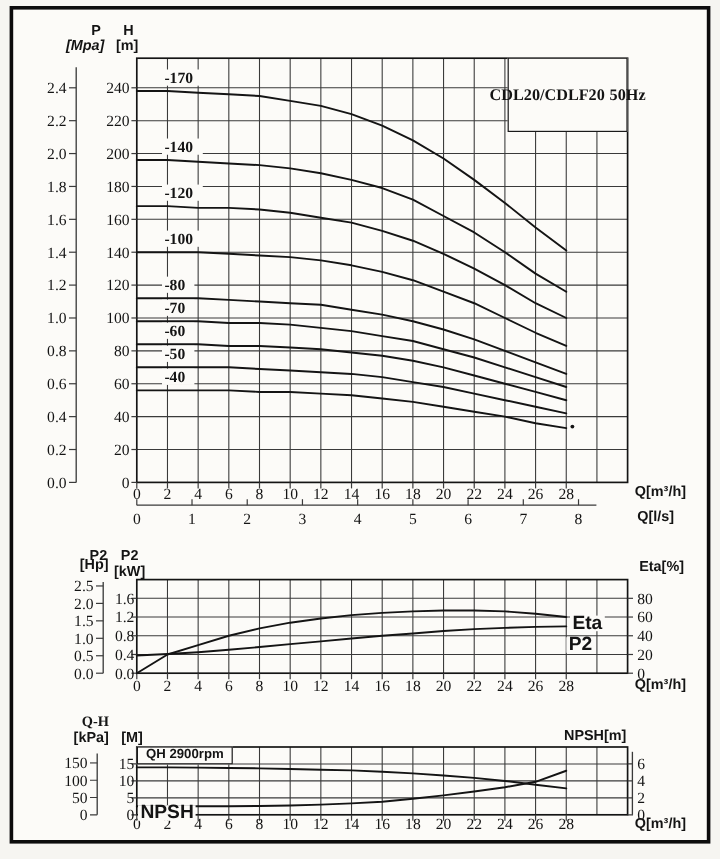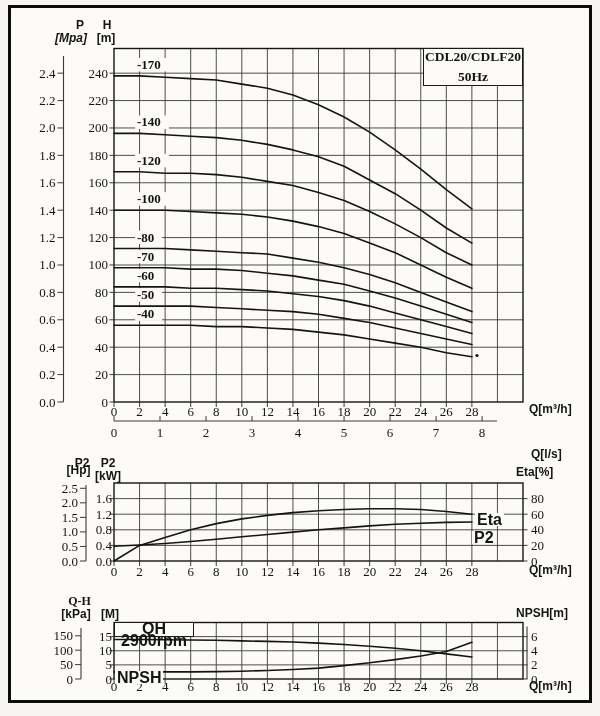--- a/index.html
+++ b/index.html
@@ -19,9 +19,9 @@
   .ctr{text-align:center;}
   .rgt{}
   .title-box{
-    position:absolute;left:423px;top:48px;width:100px;height:38px;
+    position:absolute;left:423px;top:48px;width:100px;height:62px;
     box-sizing:border-box;border:1.5px solid #1a1a1a;background:#fcfbf8;
-    display:flex;flex-direction:column;align-items:center;justify-content:center;gap:4px;
+    display:flex;flex-direction:row;align-items:center;justify-content:center;gap:4px;
     font-family:"Liberation Serif",serif;font-weight:bold;font-size:13.5px;
   }
   .inplot{

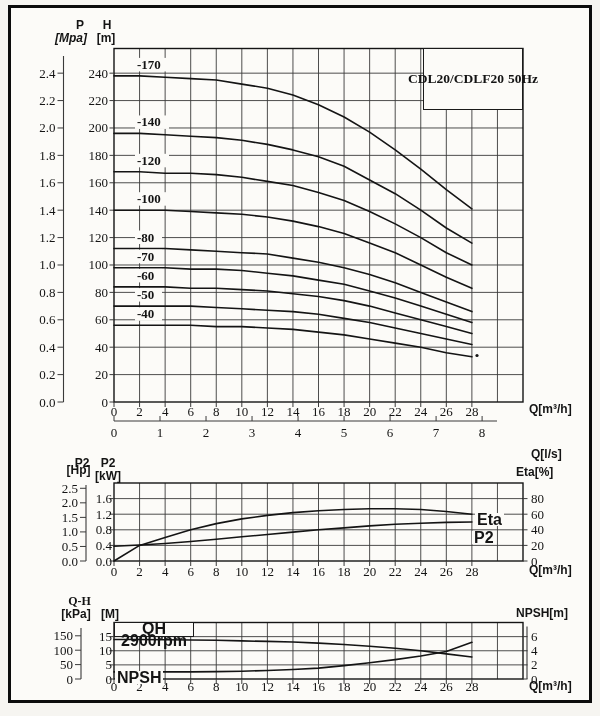--- a/index.html
+++ b/index.html
@@ -374,7 +374,7 @@
   </div>
 
   <div class="lbl" style="left:529px;top:403px;">Q[m³/h]</div>
-  <div class="lbl" style="left:531px;top:448px;">Q[l/s]</div>
+  <div class="lbl" style="left:531px;top:424px;">Q[l/s]</div>
 
   <div class="lbl ctr" style="left:69px;top:457px;width:26px;">P2</div>
   <div class="lbl ctr" style="left:95px;top:457px;width:26px;">P2</div>

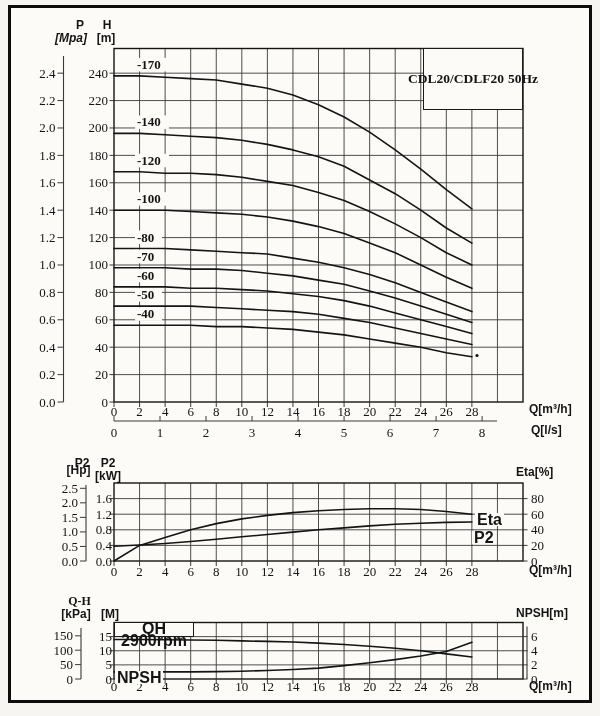--- a/index.html
+++ b/index.html
@@ -17,7 +17,7 @@
   #plot-svg{position:absolute;left:0;top:0;width:600px;height:716px;}
   .lbl{position:absolute;font-weight:bold;font-size:12px;line-height:13px;color:#141414;white-space:nowrap;}
   .ctr{text-align:center;}
-  .rgt{}
+  .rgt{text-align:right;}
   .title-box{
     position:absolute;left:423px;top:48px;width:100px;height:62px;
     box-sizing:border-box;border:1.5px solid #1a1a1a;background:#fcfbf8;

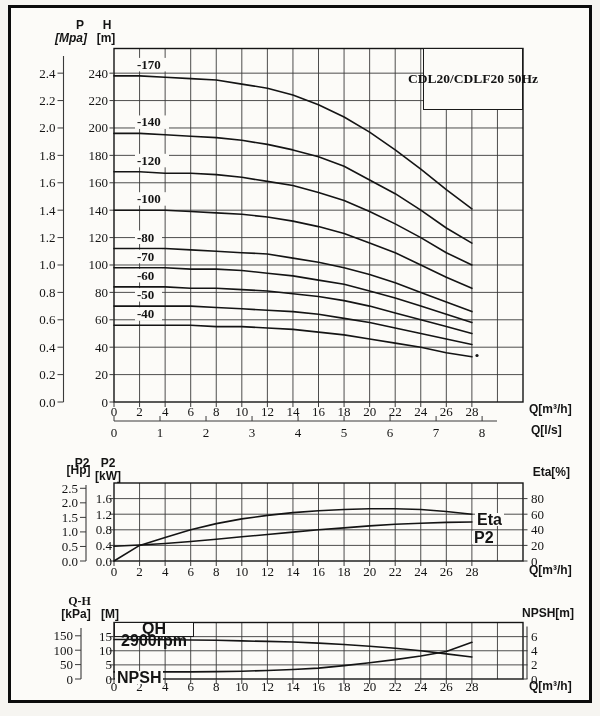--- a/index.html
+++ b/index.html
@@ -388,7 +388,7 @@
   <div class="lbl ctr" style="left:62px;top:595px;width:35px;font-family:Liberation Serif, serif;">Q-H</div>
   <div class="lbl ctr" style="left:57px;top:608px;width:38px;">[kPa]</div>
   <div class="lbl ctr" style="left:96px;top:608px;width:28px;">[M]</div>
-  <div class="lbl rgt" style="left:516px;top:607px;width:58px;">NPSH[m]</div>
+  <div class="lbl rgt" style="left:464px;top:607px;width:58px;">NPSH[m]</div>
   <div class="qh-box">
     <span>QH 2900rpm</span>
   </div>

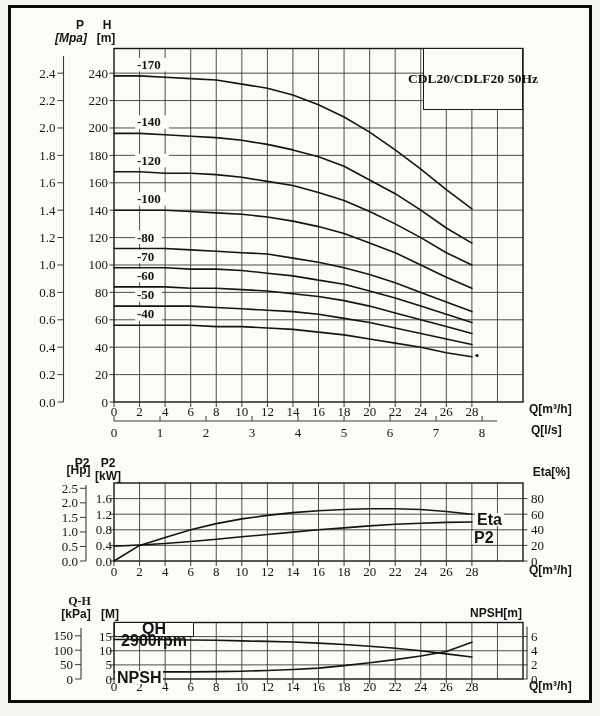--- a/index.html
+++ b/index.html
@@ -31,7 +31,7 @@
   .qh-box{
     position:absolute;left:114px;top:622px;width:80px;height:15px;
     box-sizing:border-box;border:1.2px solid #1a1a1a;background:#fcfbf8;
-    font-weight:bold;font-size:16px;line-height:12px;text-align:center;
+    font-weight:bold;font-size:11px;line-height:12px;text-align:center;
   }
 </style>
 </head>

